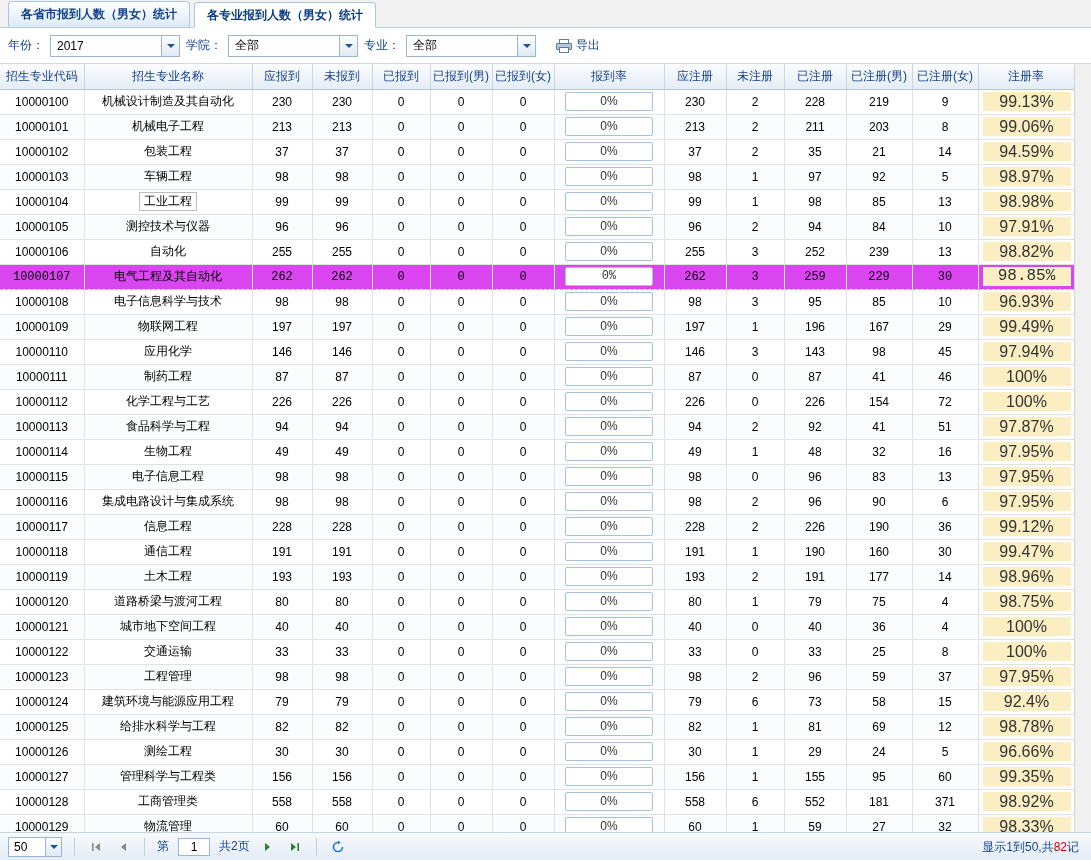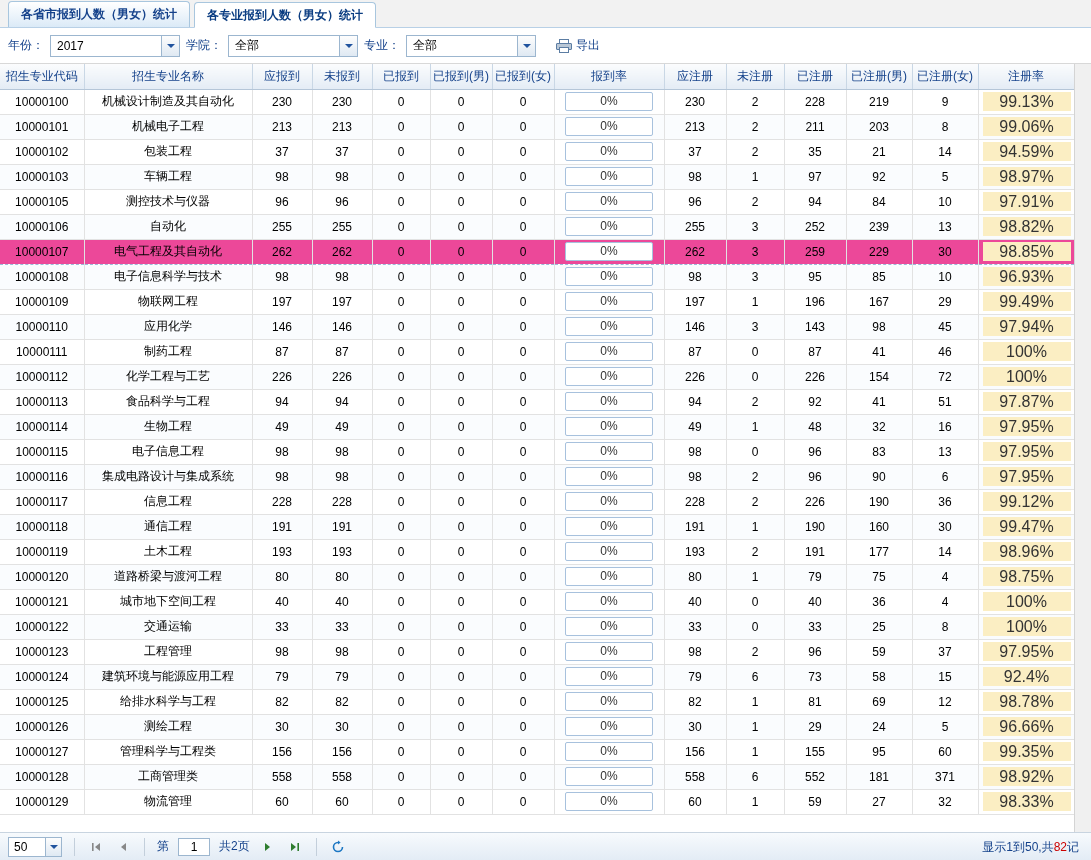--- a/index.html
+++ b/index.html
@@ -327,6 +327,22 @@
             <td><span class="reg-box">98.97%</span></td>
           </tr>
           <tr class="row">
+            <td class="code">10000104</td>
+            <td class="name"><span class="boxed-name">工业工程</span></td>
+            <td>99</td>
+            <td>99</td>
+            <td>0</td>
+            <td>0</td>
+            <td>0</td>
+            <td><span class="pct-box">0%</span></td>
+            <td>99</td>
+            <td>1</td>
+            <td>98</td>
+            <td>85</td>
+            <td>13</td>
+            <td><span class="reg-box">98.98%</span></td>
+          </tr>
+          <tr class="row">
             <td class="code">10000105</td>
             <td class="name">测控技术与仪器</td>
             <td>96</td>

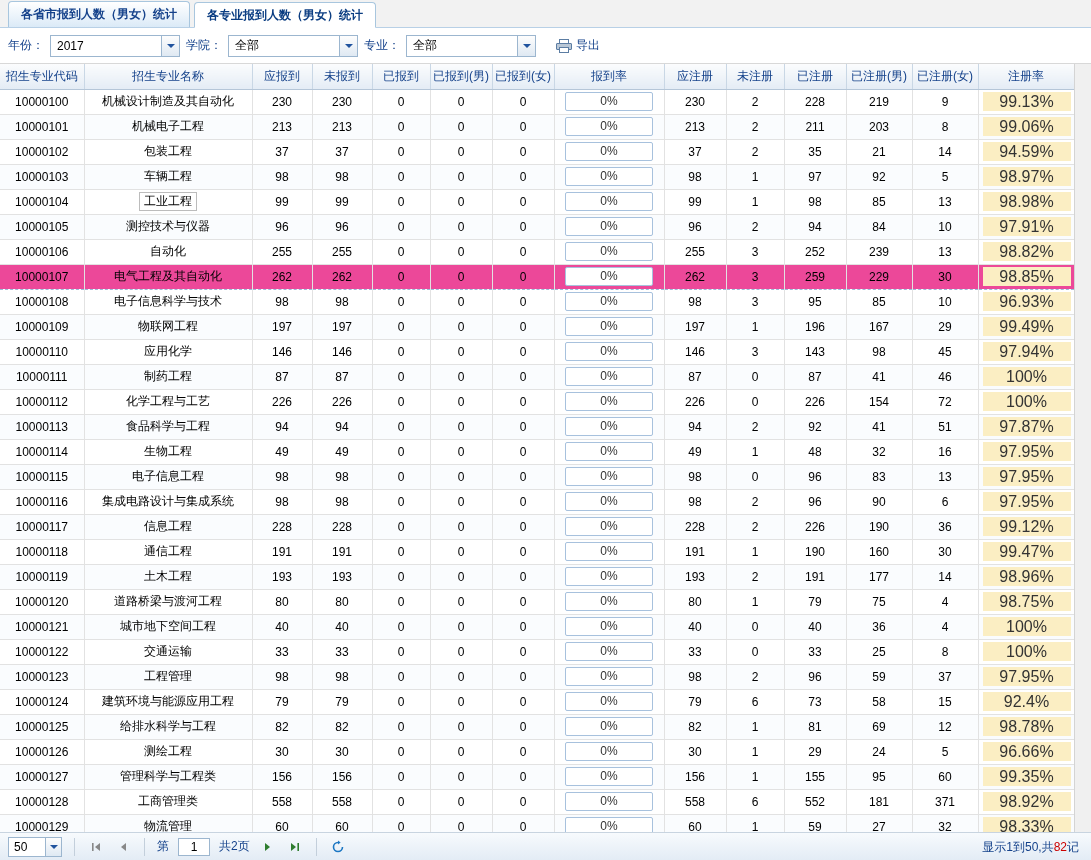--- a/index.html
+++ b/index.html
@@ -125,7 +125,7 @@
     overflow: hidden;
   }
   tr.row:nth-child(even) td { background: #fafcfe; }
-  tr.row.selected td { background: #ec4899; border-top: 1px dashed #9bb9d8; border-bottom: 1px dashed #9bb9d8; }
+  tr.row.selected td { background: #d946ef; border-top: 1px dashed #9bb9d8; border-bottom: 1px dashed #9bb9d8; font-family: Liberation Mono, monospace; }
   td.code { text-align: left; padding-left: 6px; }
   td.name { text-align: center; }
   .pct-box {

